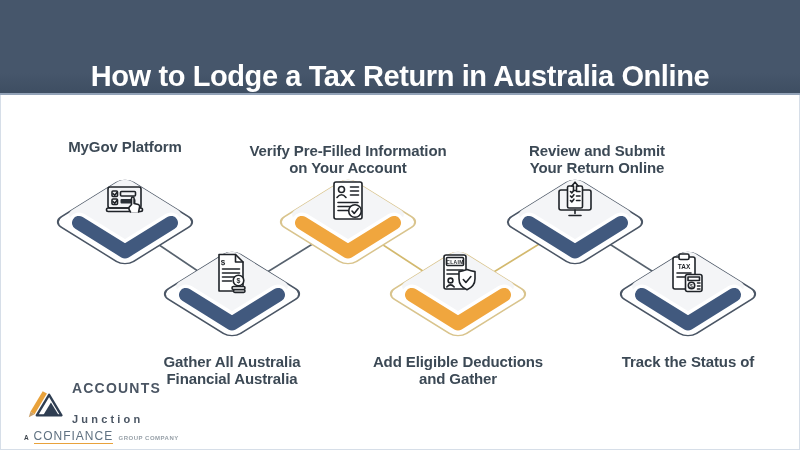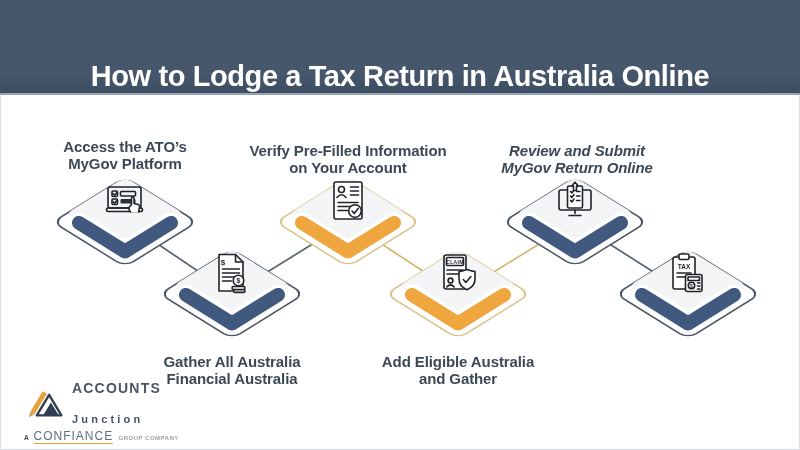--- a/index.html
+++ b/index.html
@@ -177,7 +177,6 @@
   </svg>
 
   <div class="step-label" style="left:125px;top:138px;">
-    <div>Access the ATO’s</div>
     <div>MyGov Platform</div>
   </div>
   <div class="step-label" style="left:348px;top:142px;">

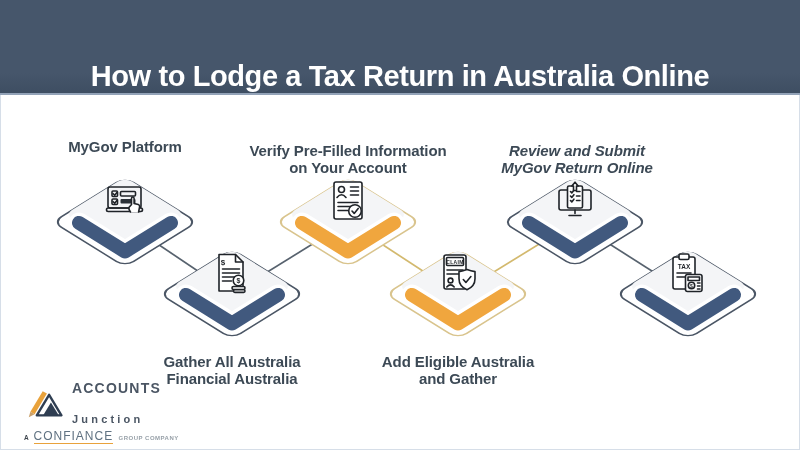--- a/index.html
+++ b/index.html
@@ -183,7 +183,7 @@
     <div>Verify Pre-Filled Information</div>
     <div>on Your Account</div>
   </div>
-  <div class="step-label" style="left:577px;top:142px;font-style:italic;">
+  <div class="step-label" style="left:597px;top:142px;">
     <div>Review and Submit</div>
     <div>MyGov Return Online</div>
   </div>

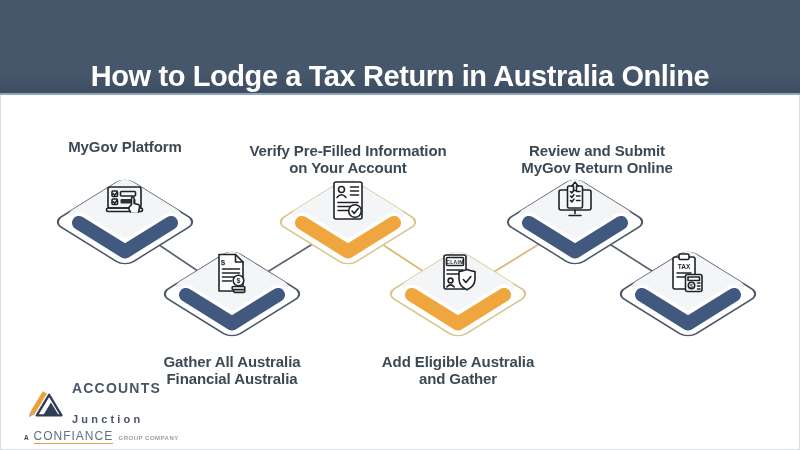--- a/index.html
+++ b/index.html
@@ -185,7 +185,7 @@
   </div>
   <div class="step-label" style="left:597px;top:142px;">
     <div>Review and Submit</div>
-    <div>MyGov Return Online</div>
+    <div>Your Return Online</div>
   </div>
   <div class="step-label" style="left:232px;top:353px;">
     <div>Gather All Australia</div>

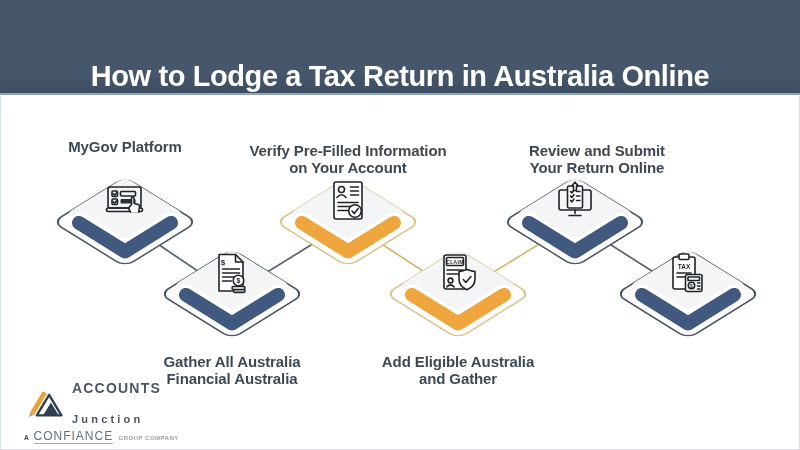--- a/index.html
+++ b/index.html
@@ -192,7 +192,7 @@
     <div>Financial Australia</div>
   </div>
   <div class="step-label" style="left:458px;top:353px;">
-    <div>Add Eligible Australia</div>
+    <div>Add Eligible Deductions</div>
     <div>and Gather</div>
   </div>
   <div class="step-label" style="left:688px;top:353px;">

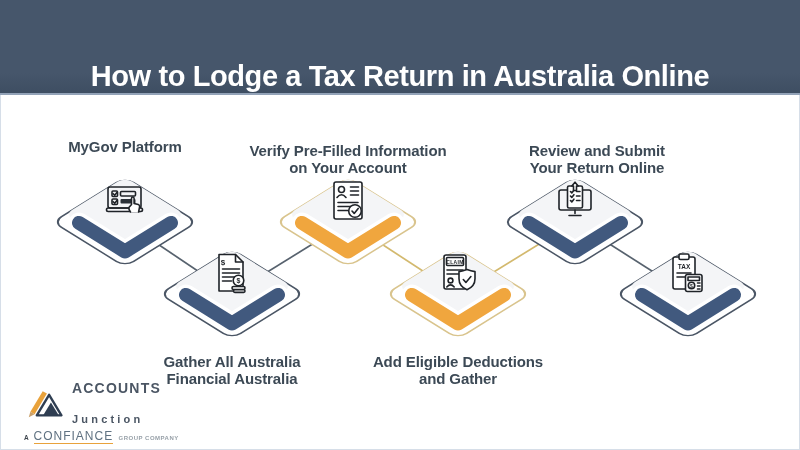--- a/index.html
+++ b/index.html
@@ -196,6 +196,7 @@
     <div>and Gather</div>
   </div>
   <div class="step-label" style="left:688px;top:353px;">
+    <div>Track the Status of</div>
   </div>
 
   <div class="logo">

